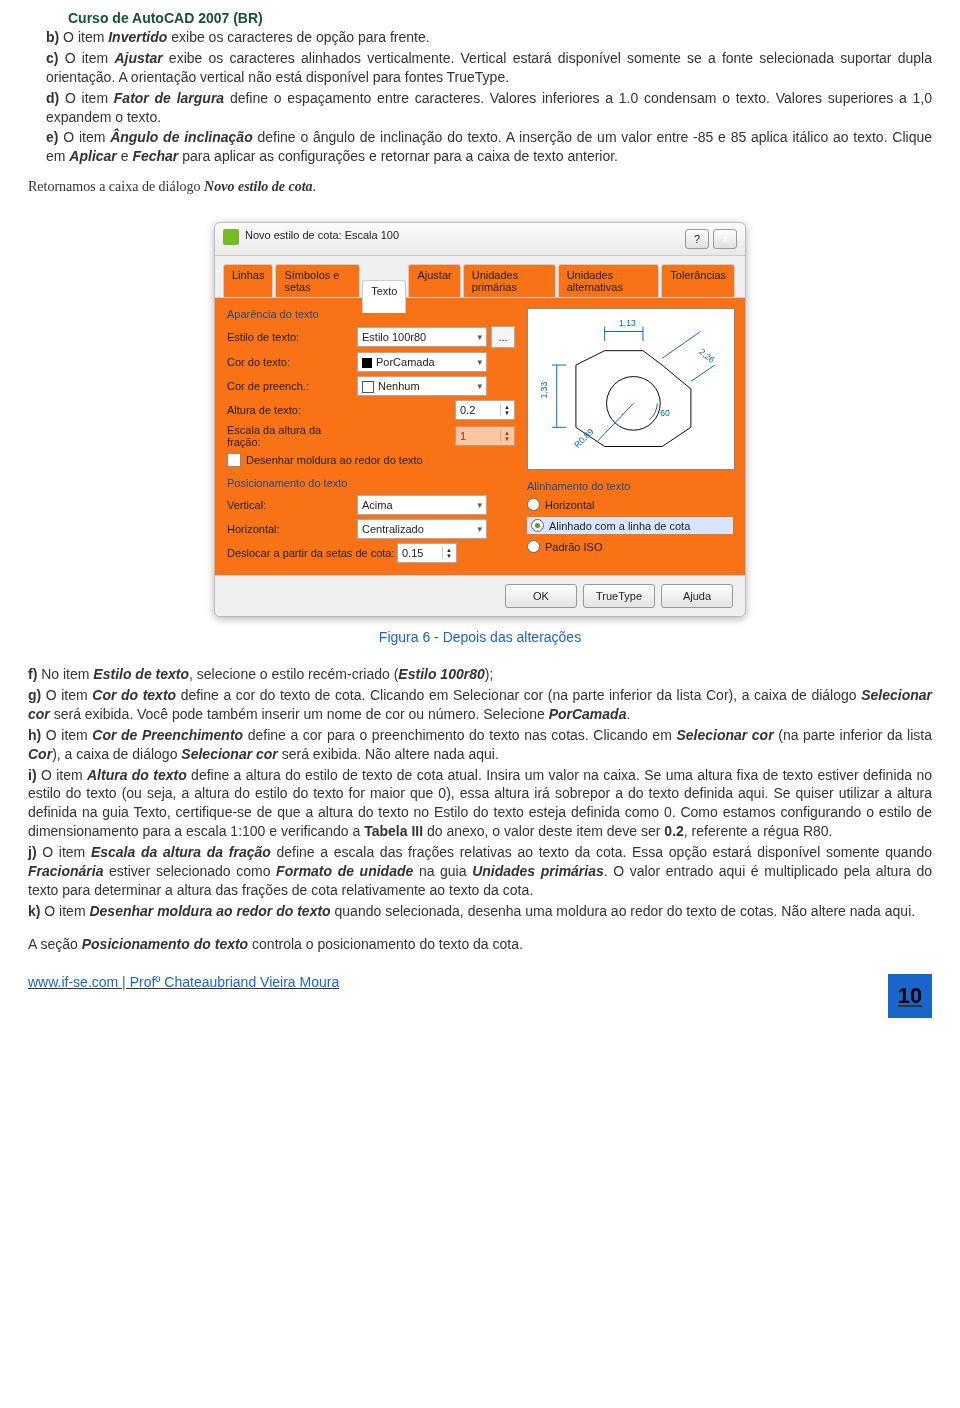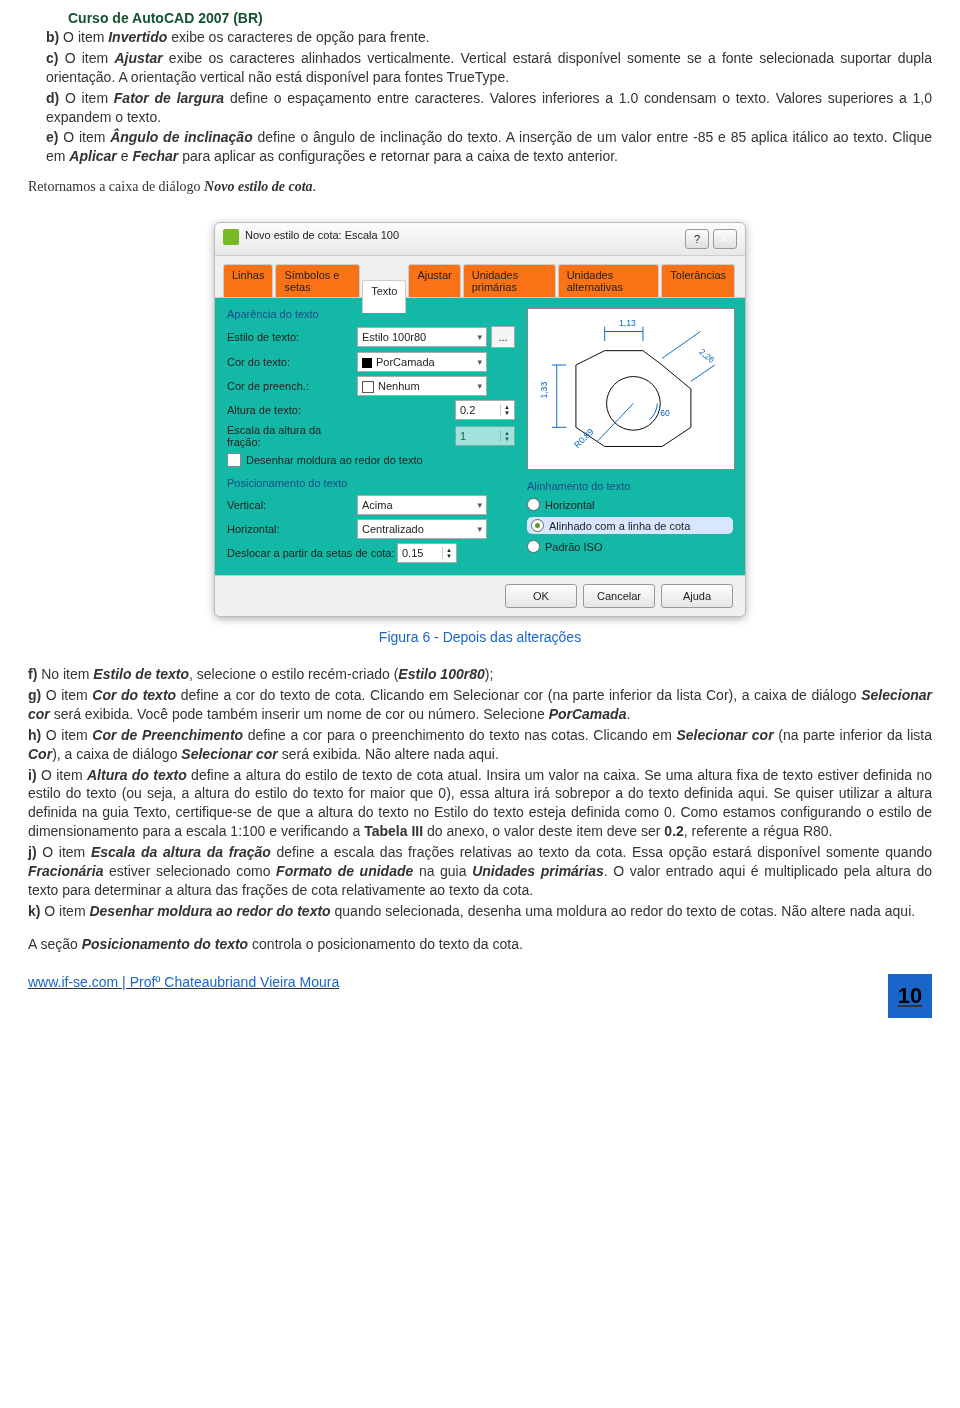--- a/index.html
+++ b/index.html
@@ -98,7 +98,7 @@
     display: flex;
     padding: 10px 12px 8px 12px;
     gap: 12px;
-    background: #14b8a6;
+    background: #f97316;
   }
   .col-left { flex: 1; }
   .col-right { width: 215px; }

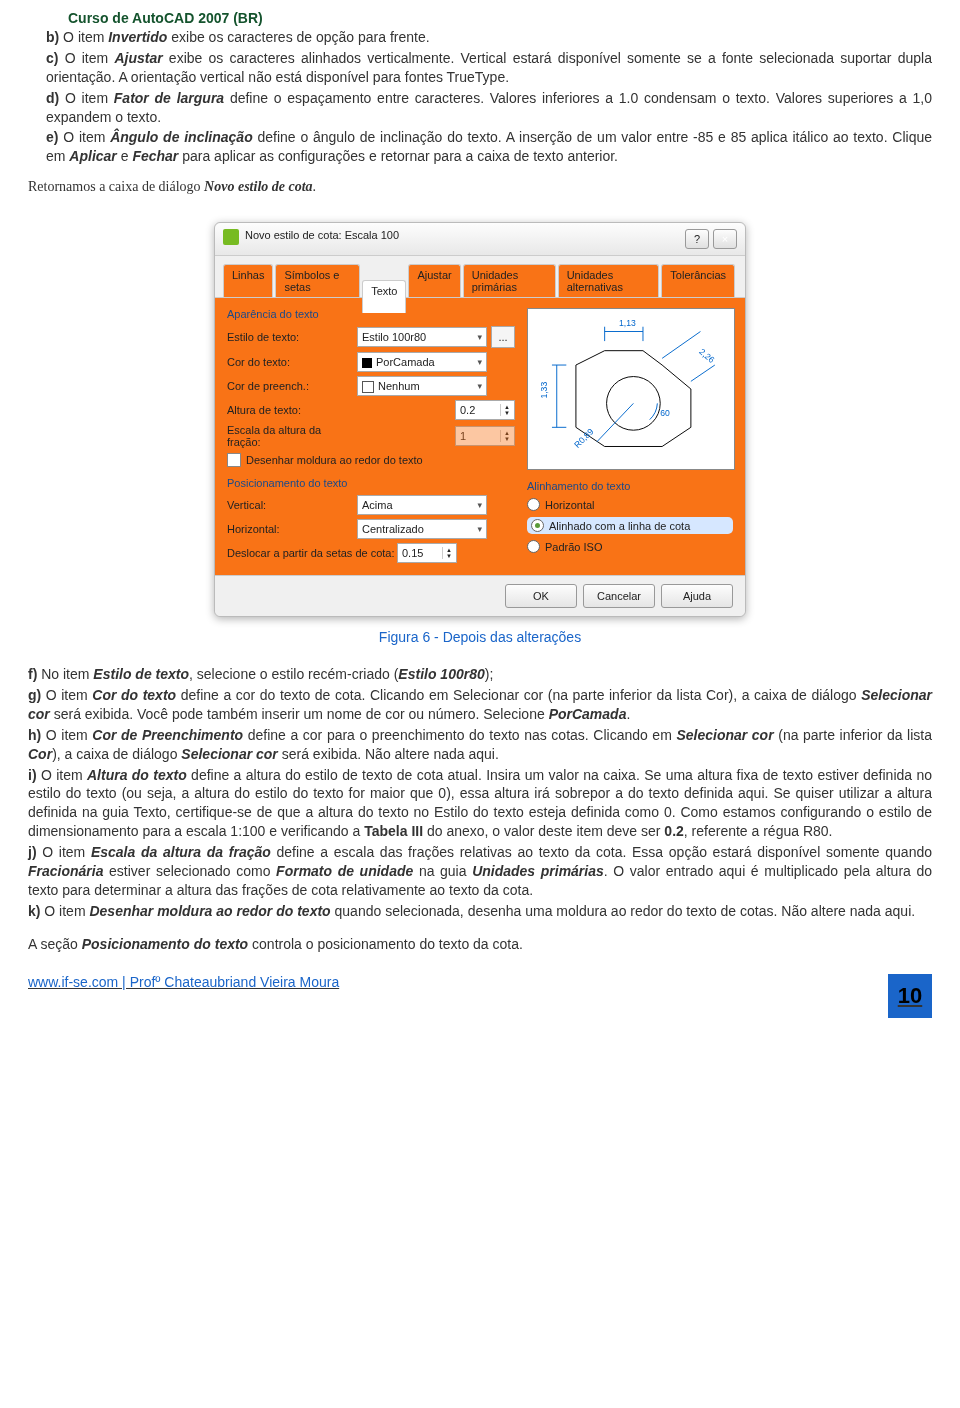--- a/index.html
+++ b/index.html
@@ -140,7 +140,7 @@
   .radio-row{display:flex;align-items:center;font-size:11px;margin:6px 0;}
   .radio-row .rb{width:11px;height:11px;border:1px solid #666;border-radius:50%;margin-right:5px;background:#fff;display:flex;align-items:center;justify-content:center;}
   .radio-row .rb.checked::after{content:"";width:5px;height:5px;background:#5a9a3a;border-radius:50%;}
-  .radio-row.sel{background:#d6e7ff;padding:2px 4px;border-radius:5px;}
+  .radio-row.sel{background:#d6e7ff;padding:2px 4px;border-radius:0;}
   .preview-box {
     width: 100%;
     height: 160px;

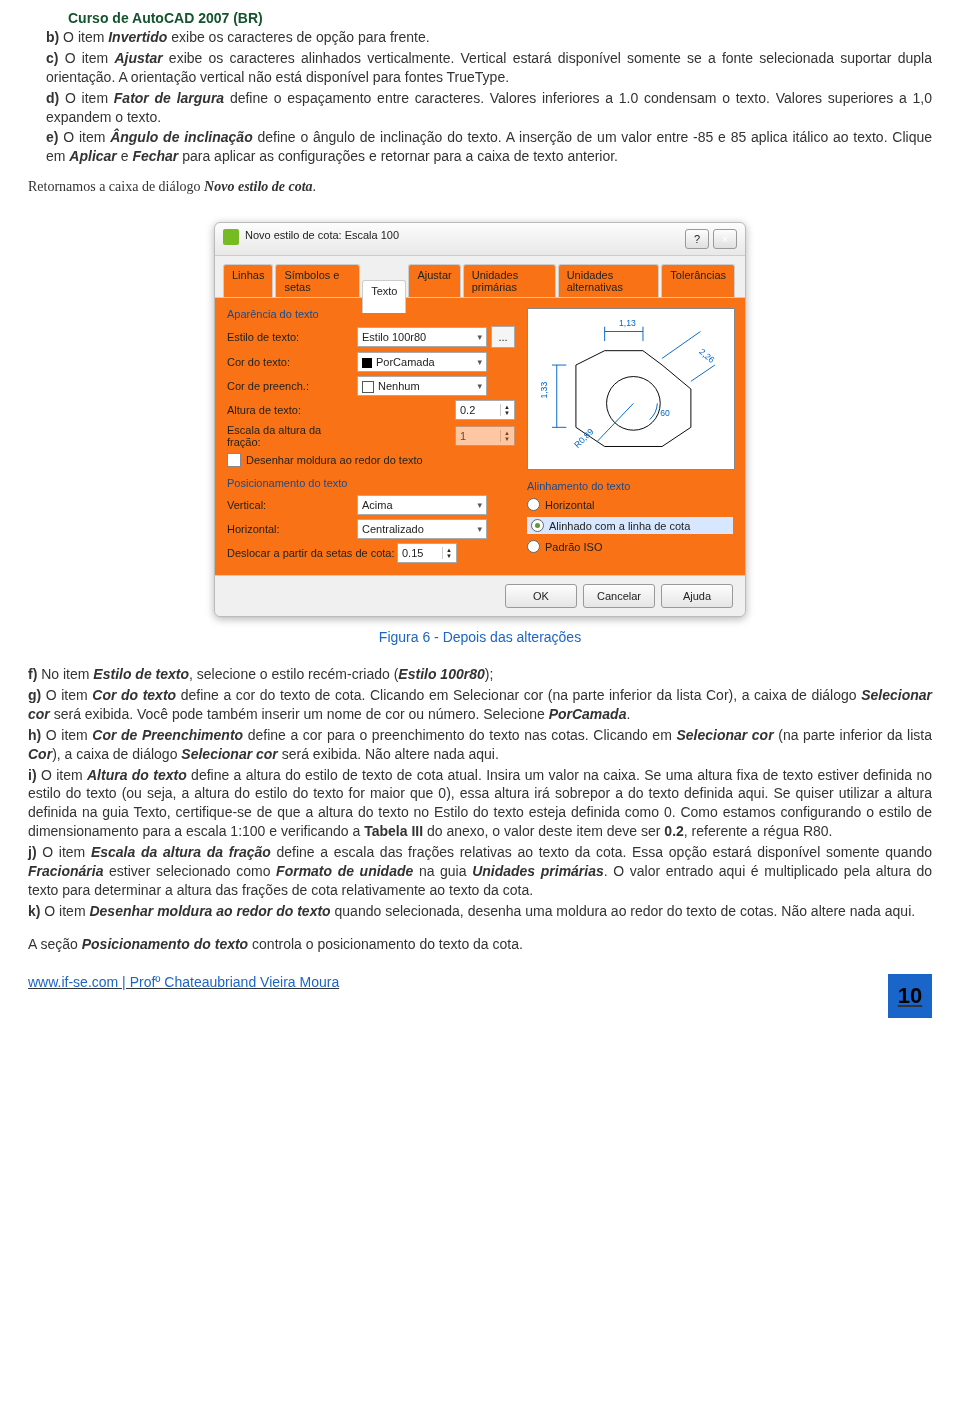--- a/index.html
+++ b/index.html
@@ -326,7 +326,7 @@
       </div>
       <div class="dialog-footer">
         <div class="win-btn">OK</div>
-        <div class="win-btn">Cancelar</div>
+        <div class="win-btn">TrueType</div>
         <div class="win-btn">Ajuda</div>
       </div>
     </div>

